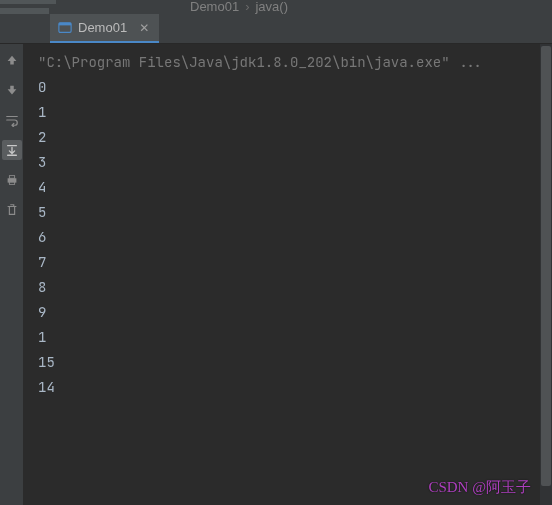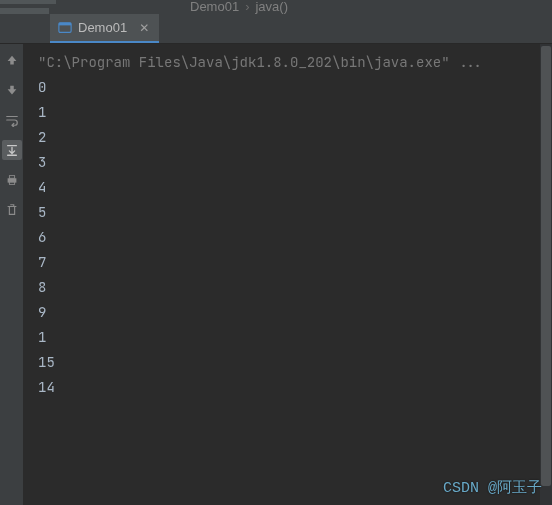--- a/index.html
+++ b/index.html
@@ -99,10 +99,10 @@
   }
   .watermark {
     position: absolute;
-    right: 10px; bottom: 8px;
-    color: #7dd3fc;
+    right: 21px; bottom: 8px;
+    color: #d946ef;
     font-size: 15px;
-    font-family: Liberation Mono, monospace;
+    font-family: Liberation Serif, serif;
     opacity: 0.75;
     text-shadow: 0 0 2px #000;
     pointer-events: none;

